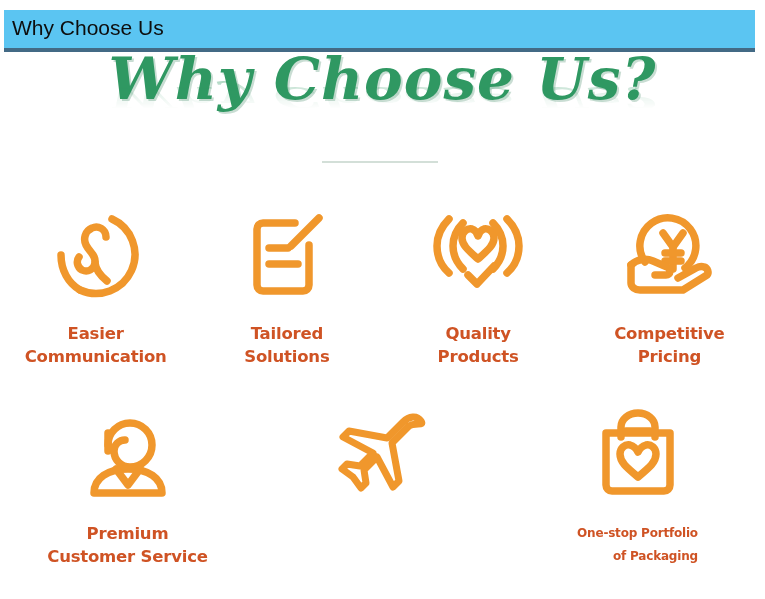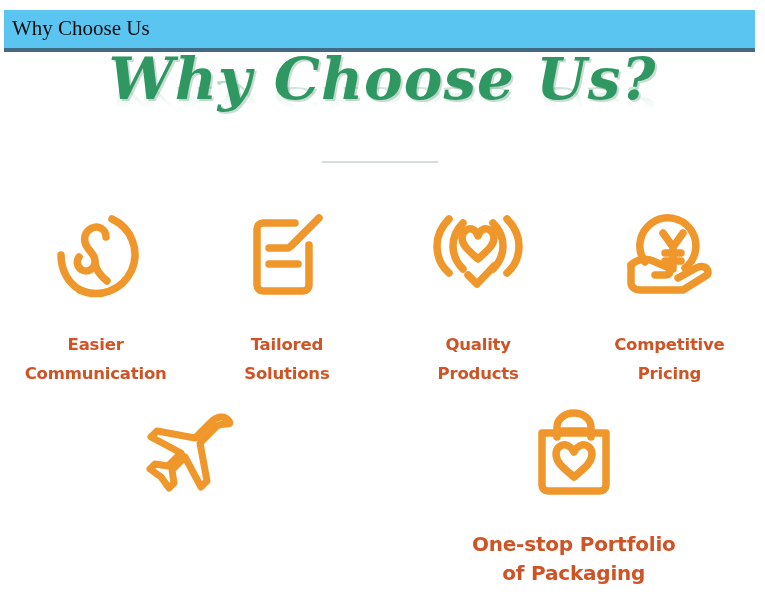--- a/index.html
+++ b/index.html
@@ -32,7 +32,7 @@
     top: 6px;
     font-size: 21px;
     color: #0d0d0d;
-    font-family: Liberation Serif, serif;
+    font-family: Liberation Sans, sans-serif;
     letter-spacing: 0px;
     white-space: nowrap;
   }

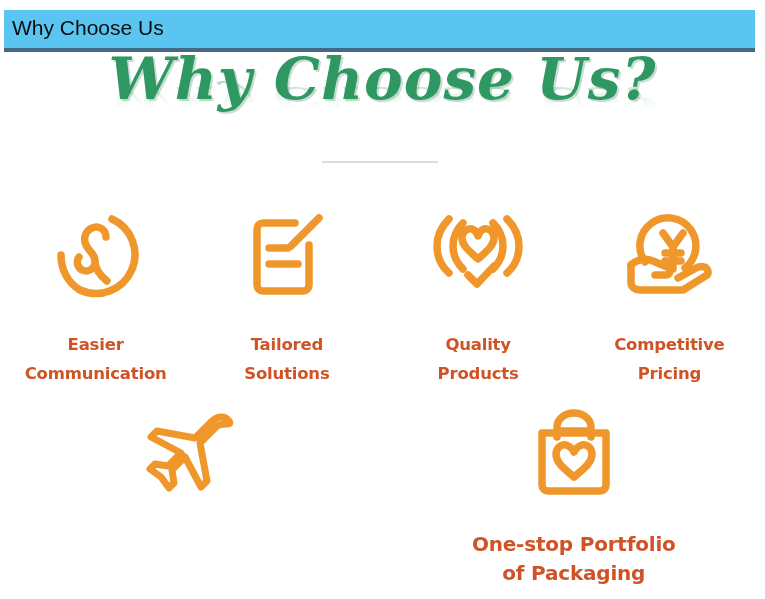--- a/index.html
+++ b/index.html
@@ -121,12 +121,12 @@
     display: block;
   }
   .cell-label {
-    margin-top: 16px;
+    margin-top: 8px;
     text-align: center;
     font-family: "DejaVu Sans", sans-serif;
     font-weight: bold;
     font-size: 16.5px;
-    line-height: 29px;
+    line-height: 23px;
     color: #cf5324;
     white-space: pre-line;
     letter-spacing: -0.2px;

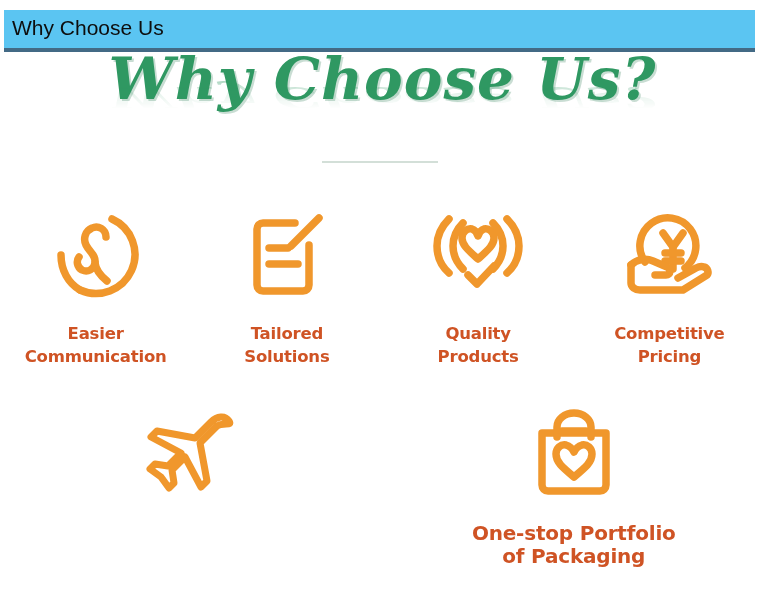--- a/index.html
+++ b/index.html
@@ -212,6 +212,18 @@
   <div class="grid-row row-2">
 
 
+    <div class="cell">
+      <div class="icon-box">
+        <svg width="100" height="96" viewBox="0 0 100 96" fill="none" stroke="#f0972c" stroke-width="7.5" stroke-linecap="round" stroke-linejoin="round">
+          <path d="M30 38 A22 22 0 1 1 52 60 A16 16 0 0 1 36 44 A11 11 0 0 1 47 33"></path>
+          <path d="M30 26 V44"></path>
+          <path d="M16 86 C16 71 30 62 50 62 C70 62 84 71 84 86 Z"></path>
+          <path d="M38 62 L50 78 L62 62"></path>
+        </svg>
+      </div>
+      <div class="cell-label">Premium
+Customer Service</div>
+    </div>
 
     <div class="cell">
       <div class="icon-box">

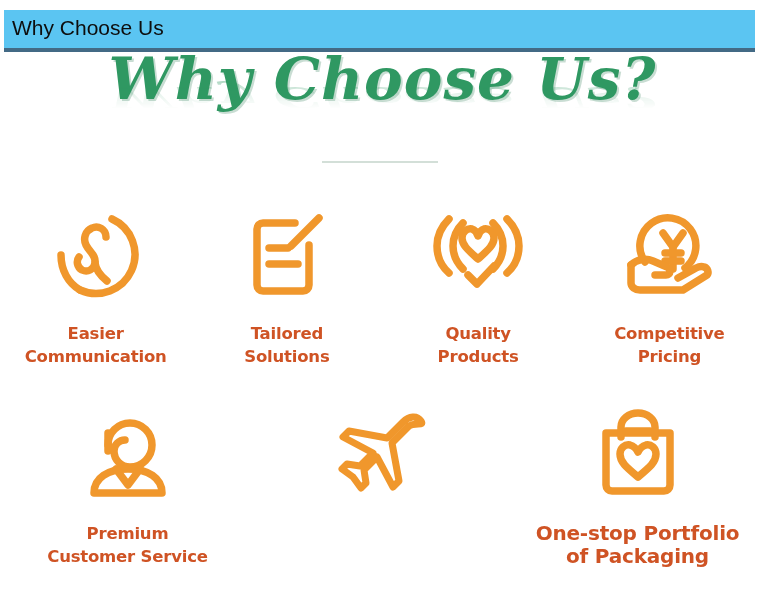--- a/index.html
+++ b/index.html
@@ -131,7 +131,7 @@
     white-space: pre-line;
     letter-spacing: -0.2px;
   }
-  .cell-label.wide { font-size: 20px; }
+  .cell-label.wide { font-size: 12px; text-align: right; }
 </style>
 </head>
 <body>

